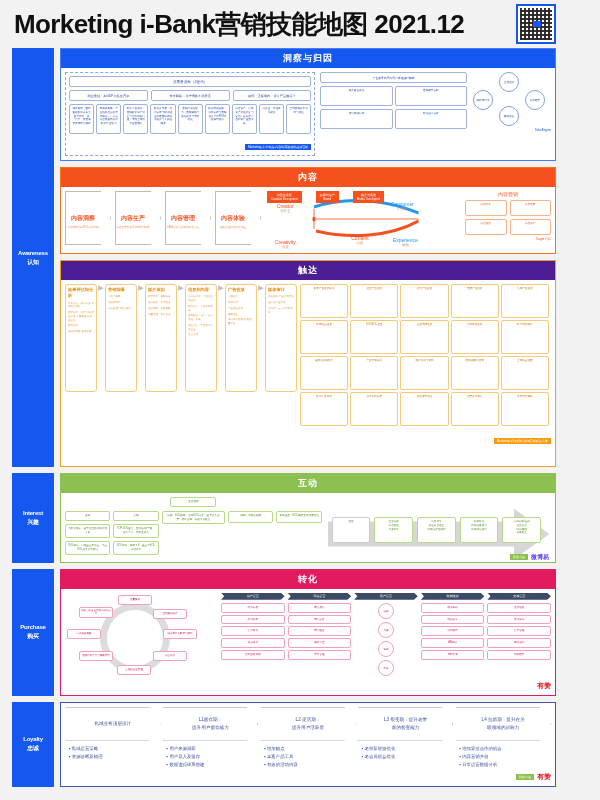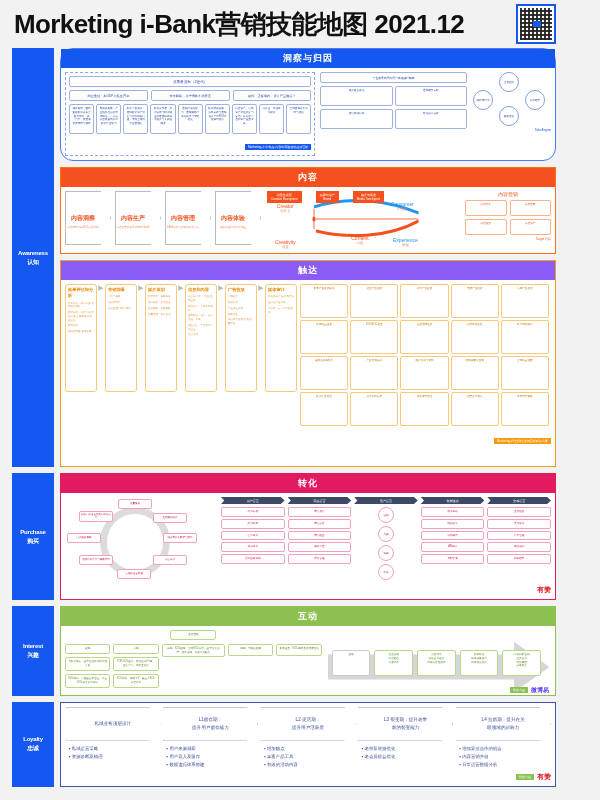--- a/index.html
+++ b/index.html
@@ -47,7 +47,7 @@
   .panels { flex: 1; display: flex; flex-direction: column; gap: 6px; }
 
   .panel { border: 1px solid #cfd6e4; background: #fff; }
-  .panel.blue   { border-color: #4a7bf7; border-radius: 13px; }
+  .panel.blue   { border-color: #4a7bf7; }
   .panel.orange { border-color: #f97316; }
   .panel.amber  { border-color: #f0a020; }
   .panel.green  { border-color: #8cc152; }

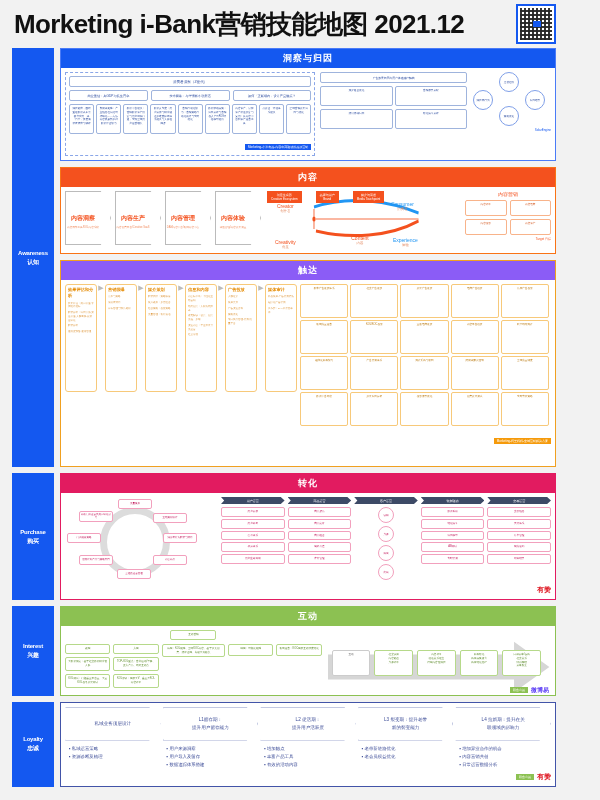--- a/index.html
+++ b/index.html
@@ -55,7 +55,7 @@
   .panel.indigo { border-color: #4254a8; }
 
   .ph { color:#fff; font-size:9px; font-weight:bold; text-align:center; padding:3px 0; letter-spacing:1px; }
-  .ph.blue{background:#1458f0;} .ph.orange{background:#f4511e;} .ph.amber{background:#8b5cf6;}
+  .ph.blue{background:#1458f0;} .ph.orange{background:#f4511e;} .ph.amber{background:#4c1d95;}
   .ph.green{background:#8cc152;} .ph.pink{background:#e21b60;} .ph.indigo{background:#4254a8;}
   .pb { padding: 4px; }
 

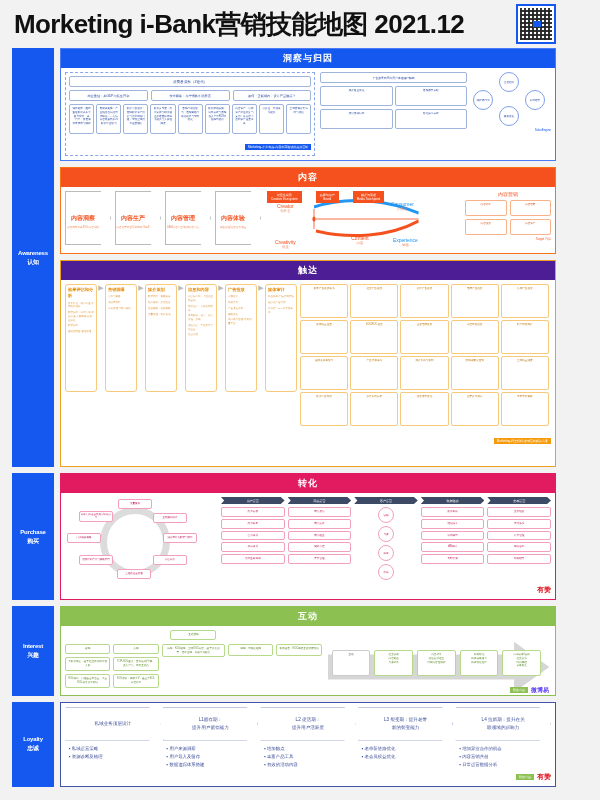--- a/index.html
+++ b/index.html
@@ -408,6 +408,80 @@
   <div class="row">
     <div class="stage">
       <div>
+        <span>Interest</span>
+        <span>兴趣</span>
+      </div>
+    </div>
+    <div class="panels">
+      <div class="panel green">
+        <div class="ph green">互动</div>
+        <div class="pb" style="display:flex;gap:6px">
+          <div class="ia-left">
+            <div class="topbox mb gr">互动营销</div>
+            <div class="branch">
+              <div class="stack">
+                <div class="mb gr" style="min-height:10px">破圈</div>
+                <div class="mb gr" style="min-height:14px">大数据测定：基于社交数据精准锁人群</div>
+                <div class="mb gr" style="min-height:14px">KOL测试：打通垂直平台量、大量KOL投号效果测试</div>
+              </div>
+              <div class="stack">
+                <div class="mb gr" style="min-height:10px">入圈</div>
+                <div class="mb gr" style="min-height:14px">TOP-KOL重点：营养运动/早餐、进入产品、场景互动点</div>
+                <div class="mb gr" style="min-height:14px">KOL深耕：圈层大V、垂直类KOL内容种草</div>
+              </div>
+              <div class="stack" style="flex:1.4">
+                <div class="mb gr" style="min-height:12px">拓圈：KOL矩阵、全域KOC内容、基于多元创意、跨界合圈、突破大众触点</div>
+              </div>
+              <div class="stack">
+                <div class="mb gr" style="min-height:12px">续圈：可视化矩阵</div>
+              </div>
+              <div class="stack">
+                <div class="mb gr" style="min-height:12px">私域运营：KOC圈层互动深度转化</div>
+              </div>
+            </div>
+          </div>
+
+          <div class="ia-right">
+            <svg class="bigarrow" viewBox="0 0 240 60" preserveAspectRatio="none">
+              <path d="M0,16 L200,16 L200,2 L238,30 L200,58 L200,44 L0,44 Z" fill="#d6d6d6"></path>
+            </svg>
+            <div class="arrowcells">
+              <div class="mb gy">互动</div>
+              <div class="mb gr">
+                <span>社交认知</span><br>
+                <span>内容触达</span><br>
+                <span>兴趣种草</span>
+              </div>
+              <div class="mb gr">
+                <span>内容种草</span><br>
+                <span>信任关系建立</span><br>
+                <span>持续内容性消费</span>
+              </div>
+              <div class="mb gr">
+                <span>购买转化</span><br>
+                <span>购买决策提升</span><br>
+                <span>购买转化路径</span>
+              </div>
+              <div class="mb gr">
+                <span>口碑分享/复购</span><br>
+                <span>社交关系</span><br>
+                <span>情感联结</span><br>
+                <span>分享裂变</span>
+              </div>
+            </div>
+            <div class="logorow" style="position:absolute;right:2px;bottom:-4px">
+              <span class="logotag">联合出品</span>
+              <span class="logoblue">微博易</span>
+            </div>
+          </div>
+        </div>
+      </div>
+    </div>
+  </div>
+
+  <div class="row">
+    <div class="stage">
+      <div>
         <span>Purchase</span>
         <span>购买</span>
       </div>
@@ -484,80 +558,6 @@
   <div class="row">
     <div class="stage">
       <div>
-        <span>Interest</span>
-        <span>兴趣</span>
-      </div>
-    </div>
-    <div class="panels">
-      <div class="panel green">
-        <div class="ph green">互动</div>
-        <div class="pb" style="display:flex;gap:6px">
-          <div class="ia-left">
-            <div class="topbox mb gr">互动营销</div>
-            <div class="branch">
-              <div class="stack">
-                <div class="mb gr" style="min-height:10px">破圈</div>
-                <div class="mb gr" style="min-height:14px">大数据测定：基于社交数据精准锁人群</div>
-                <div class="mb gr" style="min-height:14px">KOL测试：打通垂直平台量、大量KOL投号效果测试</div>
-              </div>
-              <div class="stack">
-                <div class="mb gr" style="min-height:10px">入圈</div>
-                <div class="mb gr" style="min-height:14px">TOP-KOL重点：营养运动/早餐、进入产品、场景互动点</div>
-                <div class="mb gr" style="min-height:14px">KOL深耕：圈层大V、垂直类KOL内容种草</div>
-              </div>
-              <div class="stack" style="flex:1.4">
-                <div class="mb gr" style="min-height:12px">拓圈：KOL矩阵、全域KOC内容、基于多元创意、跨界合圈、突破大众触点</div>
-              </div>
-              <div class="stack">
-                <div class="mb gr" style="min-height:12px">续圈：可视化矩阵</div>
-              </div>
-              <div class="stack">
-                <div class="mb gr" style="min-height:12px">私域运营：KOC圈层互动深度转化</div>
-              </div>
-            </div>
-          </div>
-
-          <div class="ia-right">
-            <svg class="bigarrow" viewBox="0 0 240 60" preserveAspectRatio="none">
-              <path d="M0,16 L200,16 L200,2 L238,30 L200,58 L200,44 L0,44 Z" fill="#d6d6d6"></path>
-            </svg>
-            <div class="arrowcells">
-              <div class="mb gy">互动</div>
-              <div class="mb gr">
-                <span>社交认知</span><br>
-                <span>内容触达</span><br>
-                <span>兴趣种草</span>
-              </div>
-              <div class="mb gr">
-                <span>内容种草</span><br>
-                <span>信任关系建立</span><br>
-                <span>持续内容性消费</span>
-              </div>
-              <div class="mb gr">
-                <span>购买转化</span><br>
-                <span>购买决策提升</span><br>
-                <span>购买转化路径</span>
-              </div>
-              <div class="mb gr">
-                <span>口碑分享/复购</span><br>
-                <span>社交关系</span><br>
-                <span>情感联结</span><br>
-                <span>分享裂变</span>
-              </div>
-            </div>
-            <div class="logorow" style="position:absolute;right:2px;bottom:-4px">
-              <span class="logotag">联合出品</span>
-              <span class="logoblue">微博易</span>
-            </div>
-          </div>
-        </div>
-      </div>
-    </div>
-  </div>
-
-  <div class="row">
-    <div class="stage">
-      <div>
         <span>Loyalty</span>
         <span>忠诚</span>
       </div>

